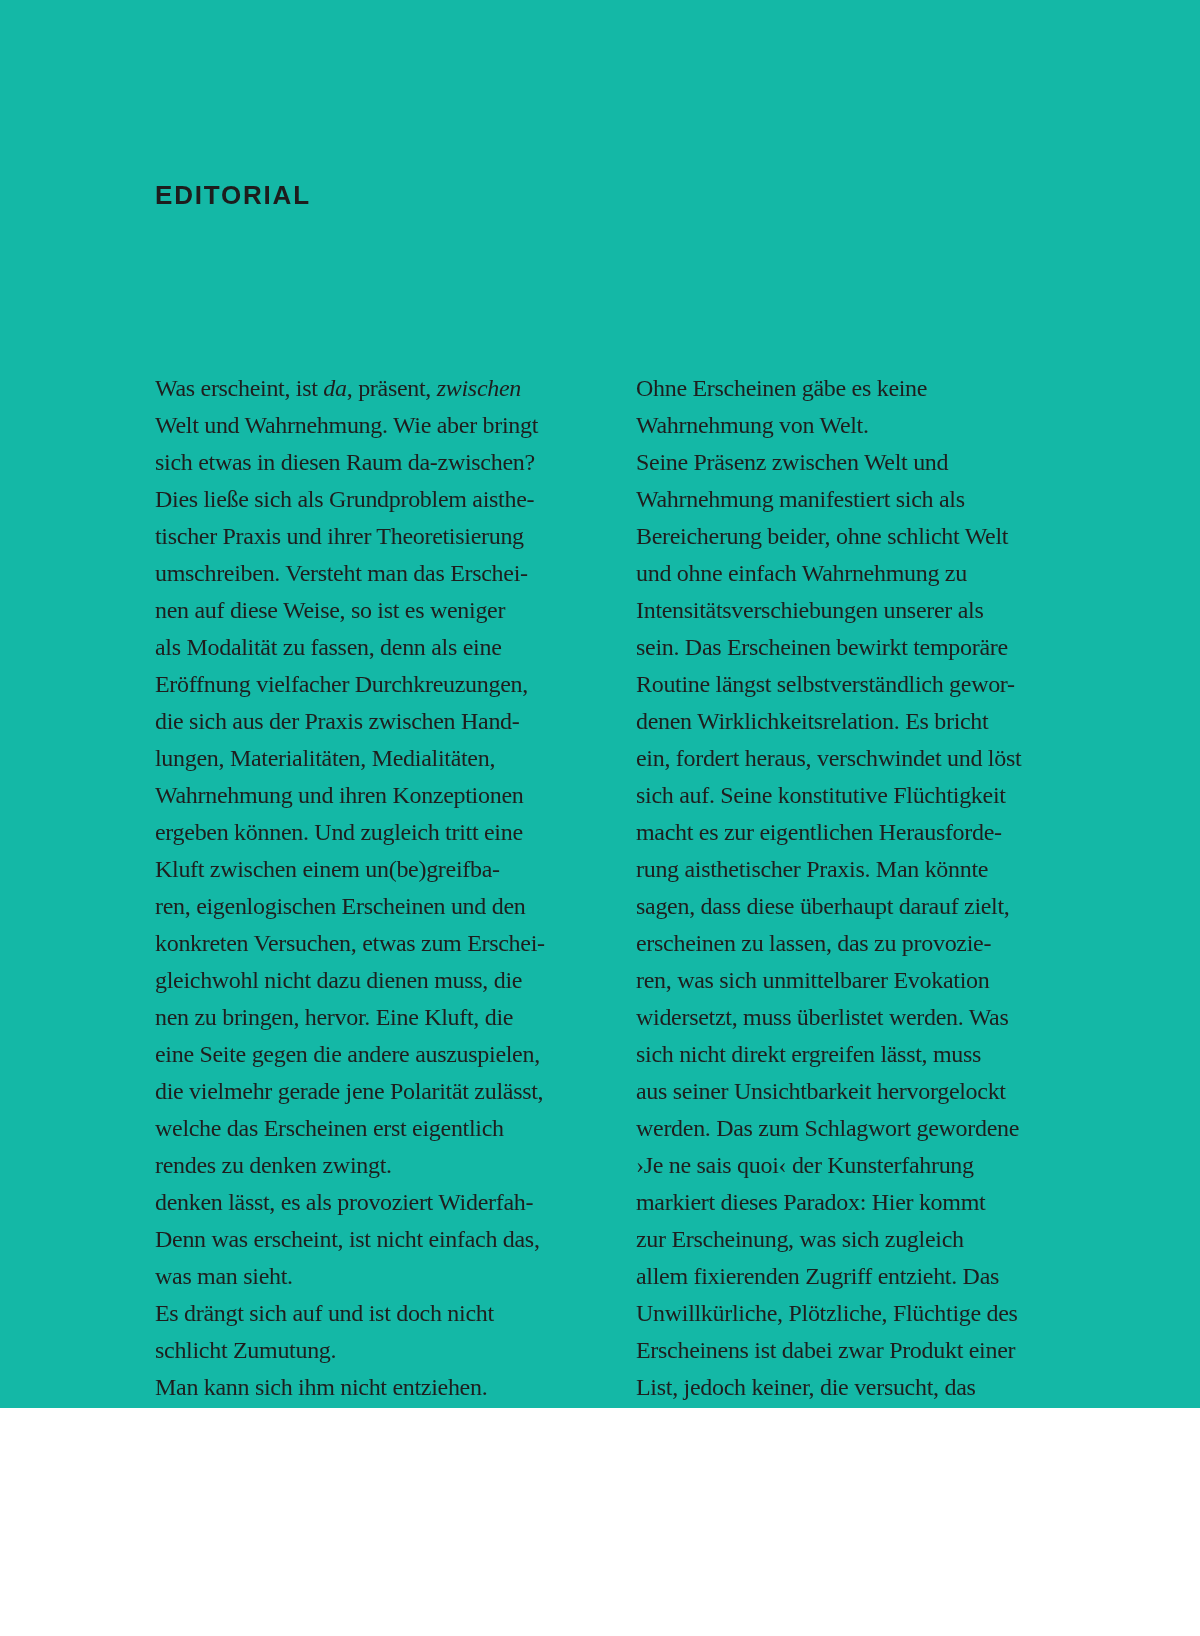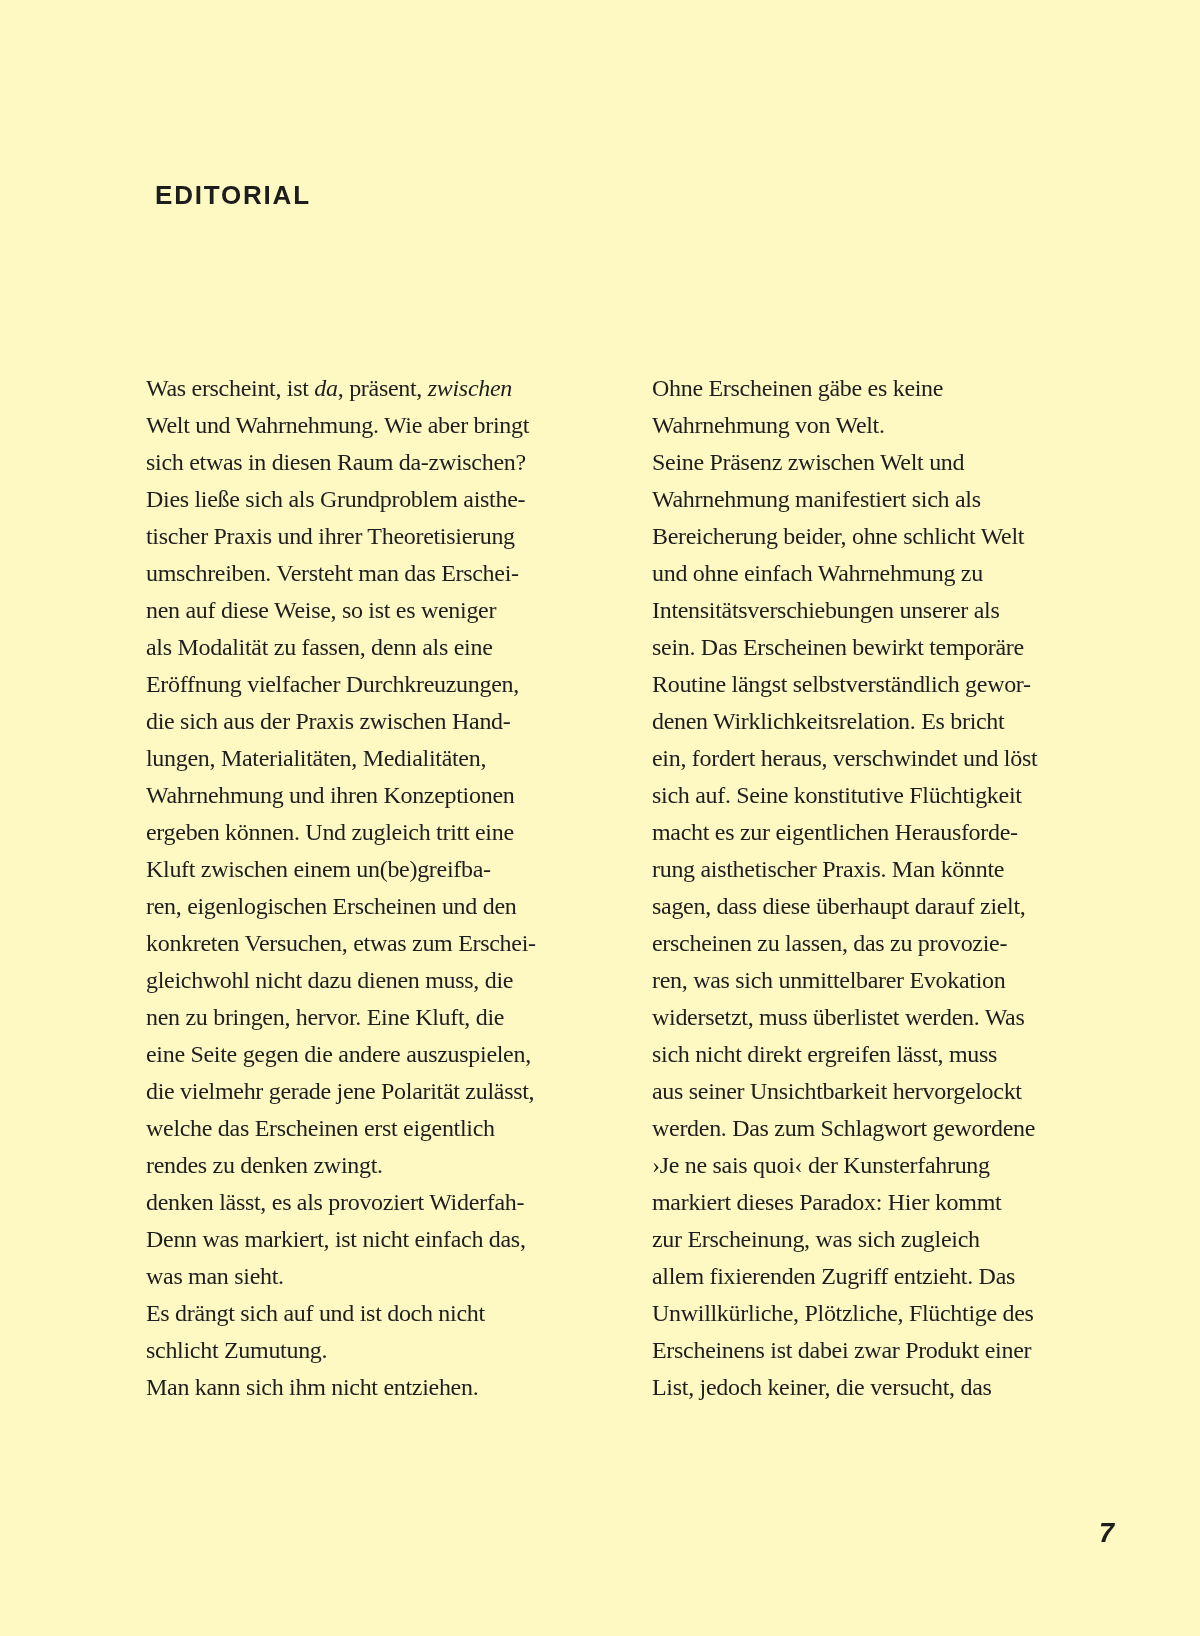--- a/index.html
+++ b/index.html
@@ -10,8 +10,8 @@
   .page {
     position: relative;
     width: 1200px;
-    height: 1636px;
-    background: #fef9c3;
+    height: 1408px;
+    background: #14b8a6;
     overflow: hidden;
     font-family: "Liberation Serif", serif;
   }

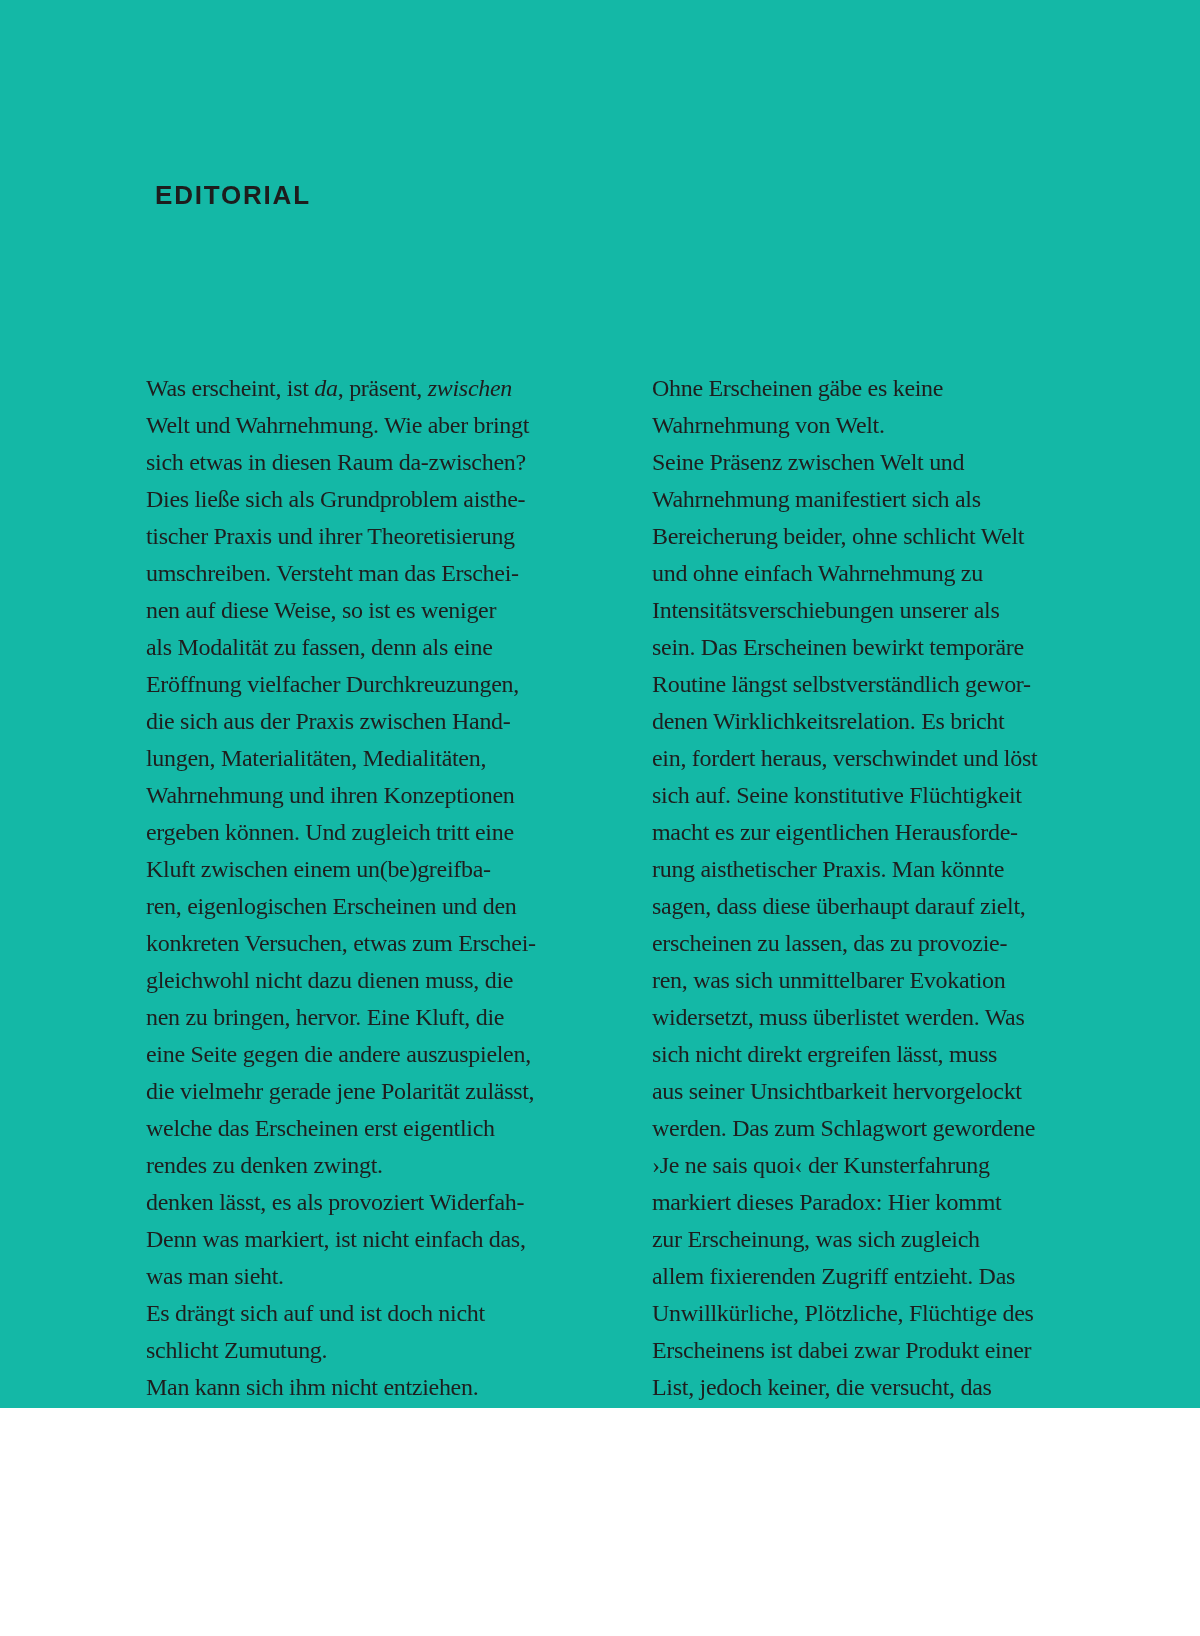--- a/index.html
+++ b/index.html
@@ -35,7 +35,7 @@
     letter-spacing: -0.3px;
     color: #1e1e1e;
   }
-  .col-left  { left: 146px; width: 465px; }
+  .col-left  { left: 155px; width: 465px; }
   .col-right { left: 652px; width: 465px; }
   .line { white-space: nowrap; }
   .italic { font-style: italic; }

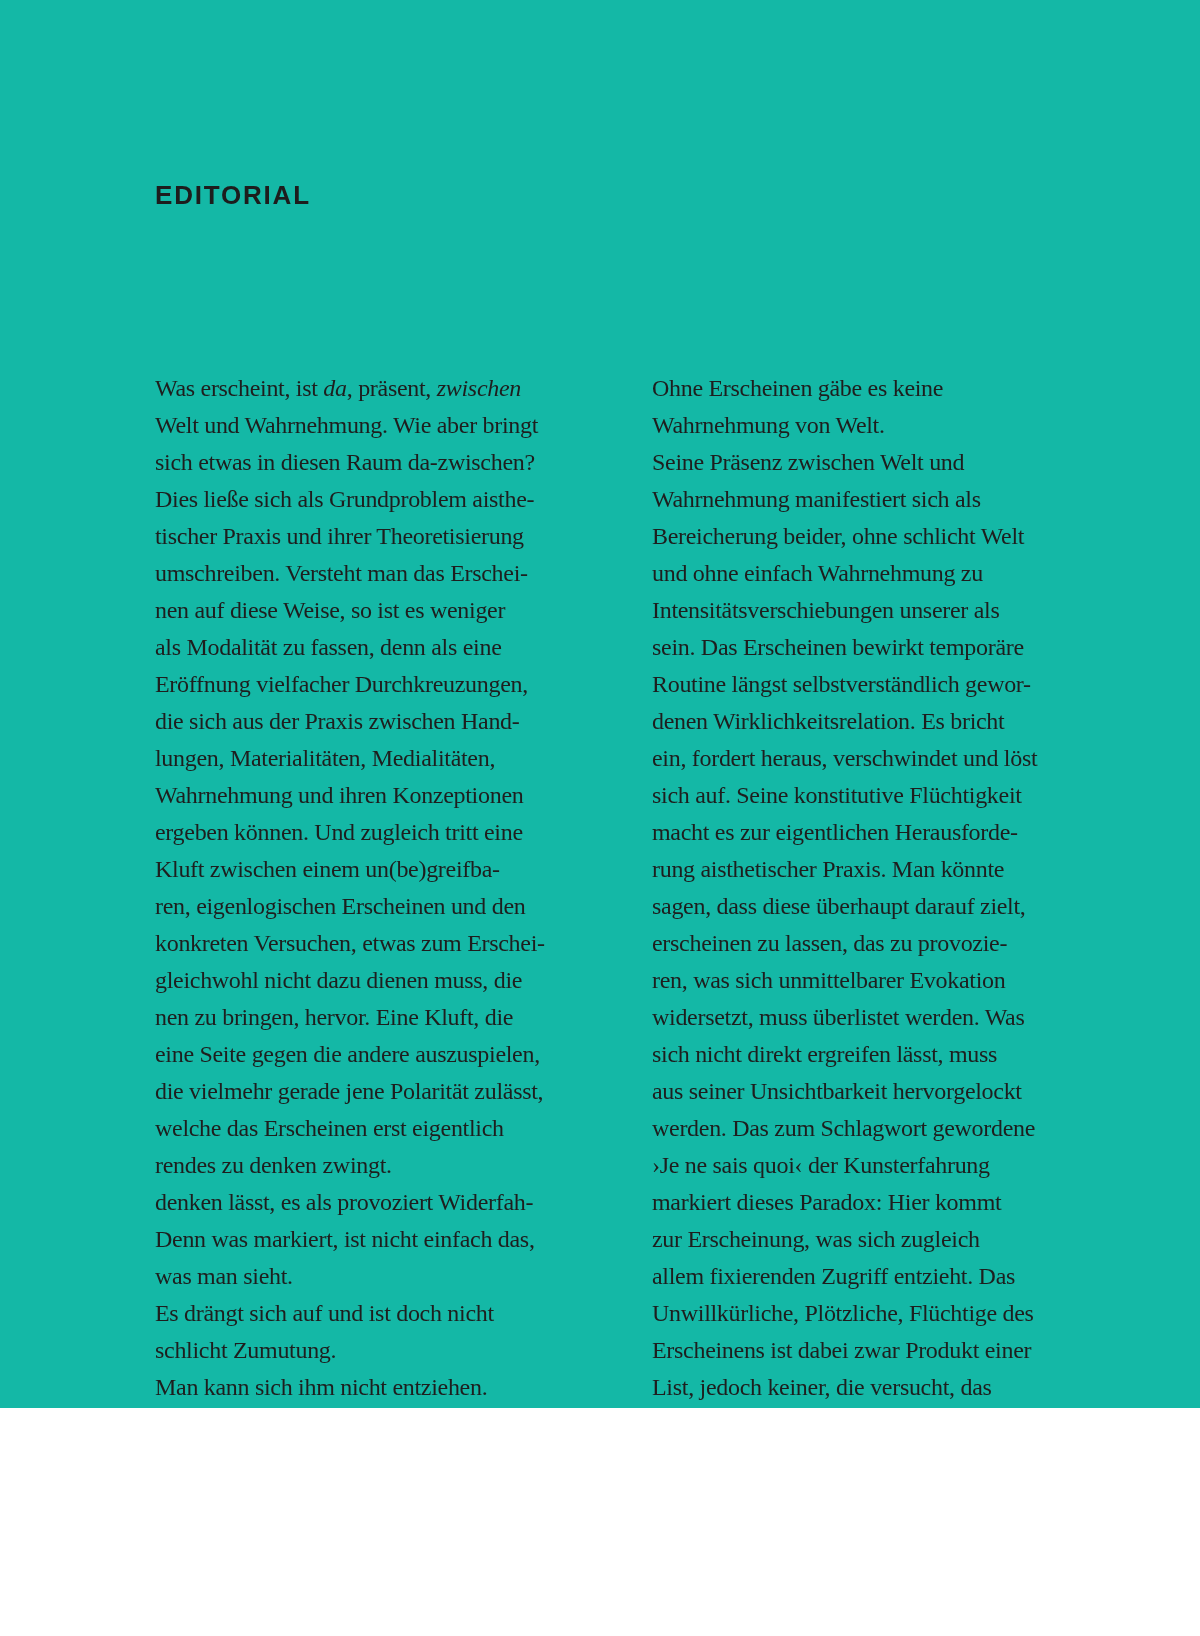--- a/index.html
+++ b/index.html
@@ -36,7 +36,7 @@
     color: #1e1e1e;
   }
   .col-left  { left: 155px; width: 465px; }
-  .col-right { left: 652px; width: 465px; }
+  .col-right { left: 636px; width: 465px; }
   .line { white-space: nowrap; }
   .italic { font-style: italic; }
   .page-number {

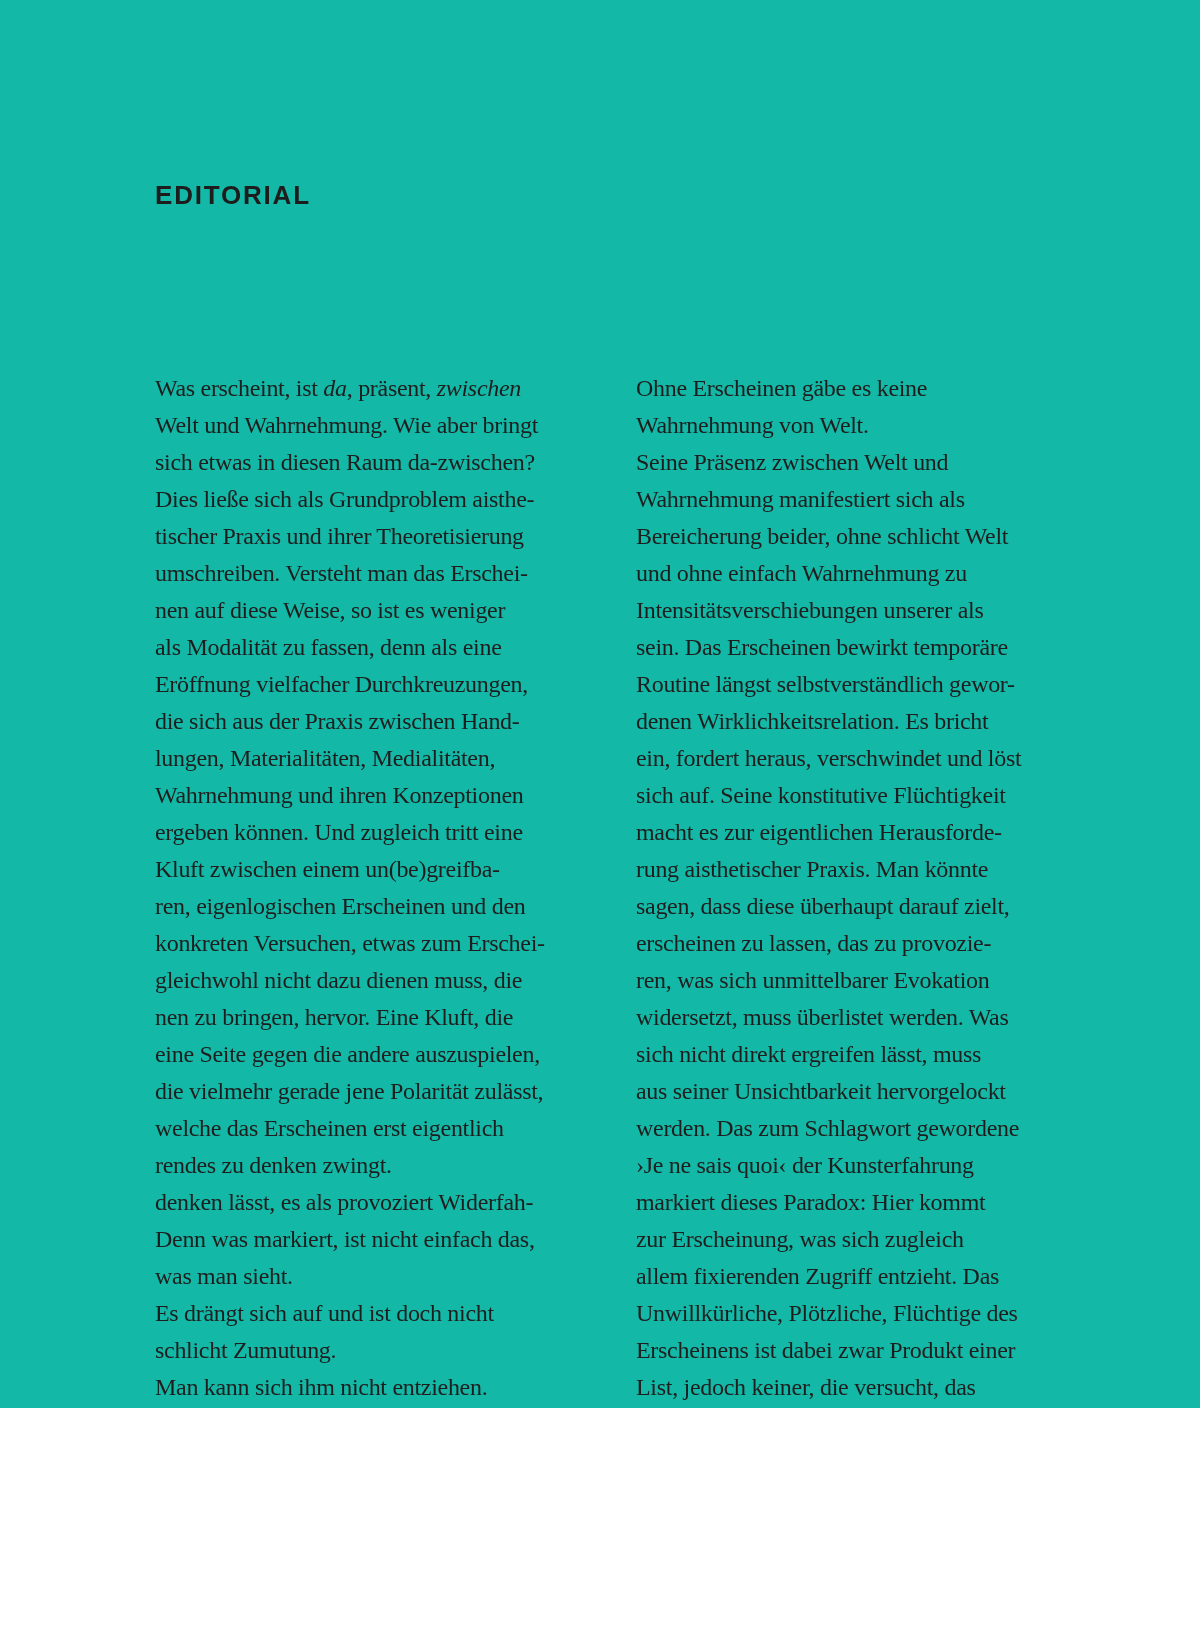--- a/index.html
+++ b/index.html
@@ -81,7 +81,7 @@
       <div class="line">welche das Erscheinen erst eigentlich</div>
       <div class="line">rendes zu denken zwingt.</div>
       <div class="line">denken lässt, es als provoziert Widerfah-</div>
-      <div class="line">Denn was markiert, ist nicht einfach das,</div>
+      <div class="line">Denn was erscheint, ist nicht einfach das,</div>
       <div class="line">was man sieht.</div>
       <div class="line">Es drängt sich auf und ist doch nicht</div>
       <div class="line">schlicht Zumutung.</div>

